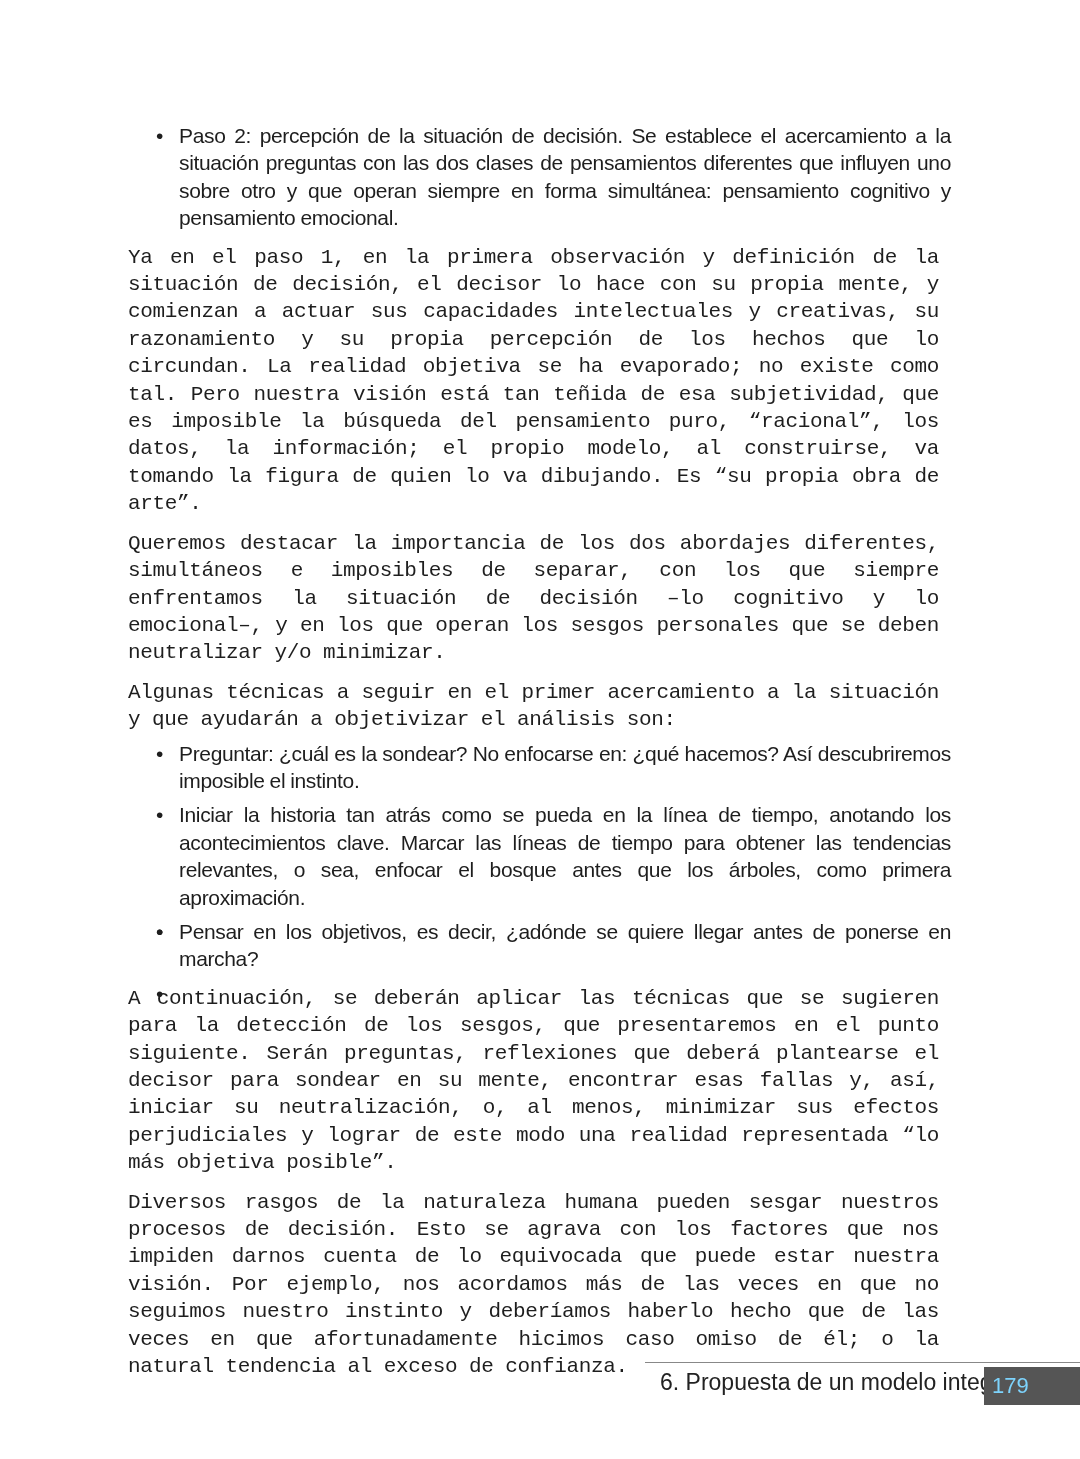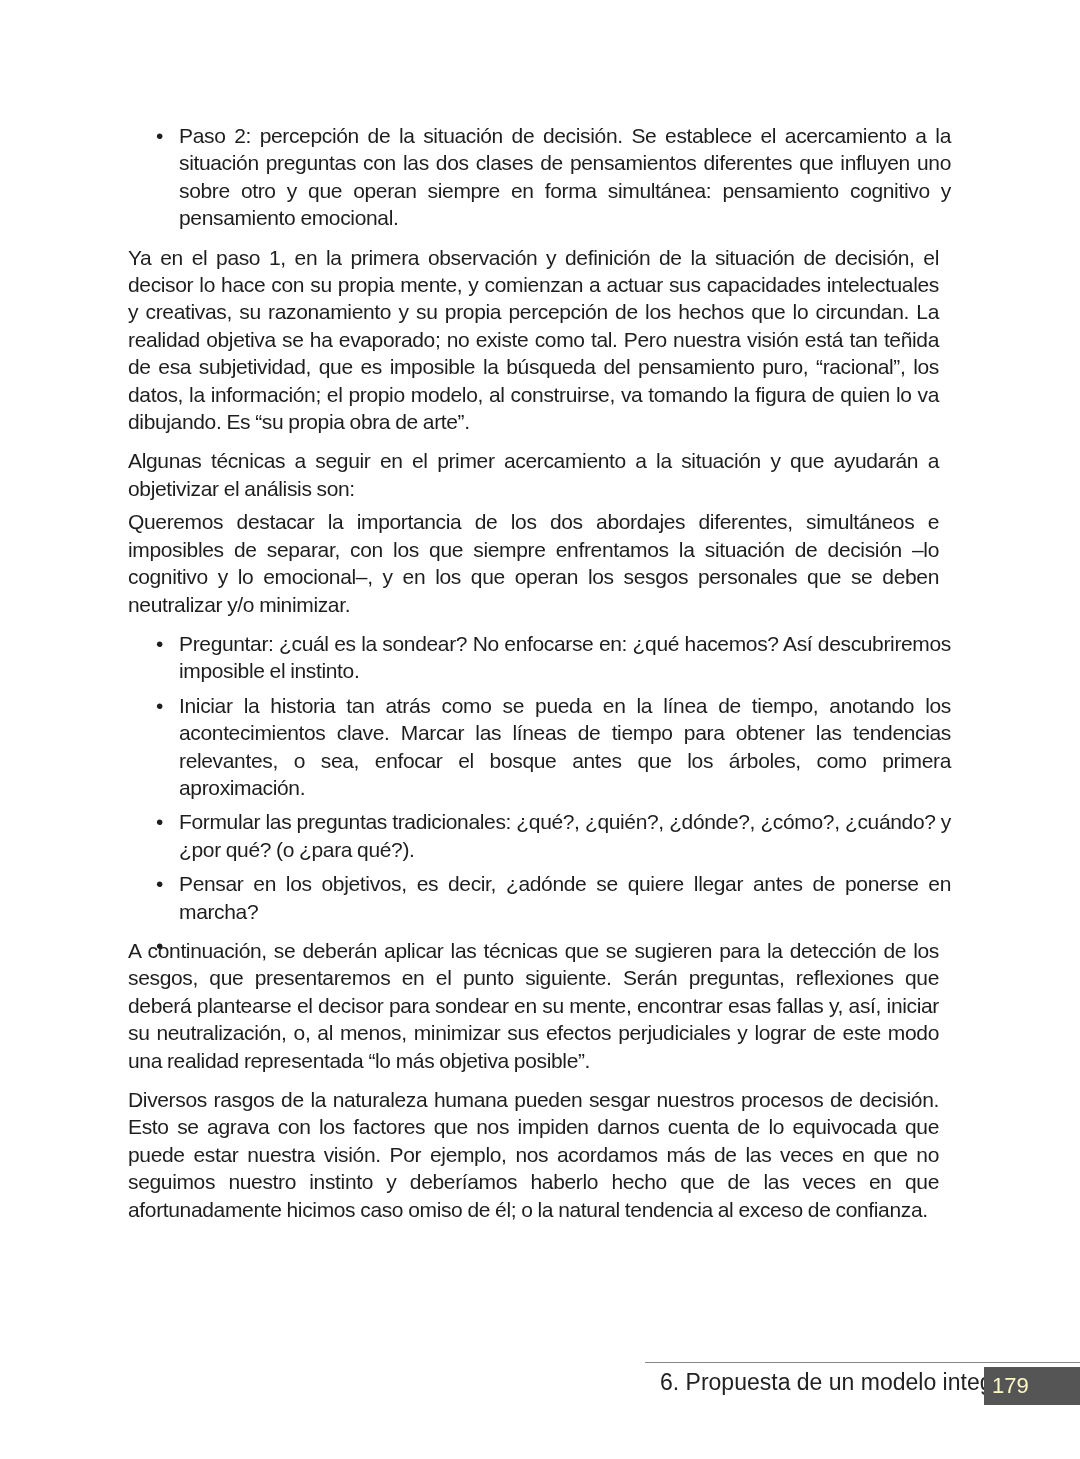--- a/index.html
+++ b/index.html
@@ -6,7 +6,7 @@
   body { width: 1080px; height: 1459px; position: relative; overflow: hidden; }
   .page { position: absolute; left: 128px; top: 122px; width: 823px; color: #1e1e1e;
           font-family: "Liberation Sans", sans-serif; font-size: 21px; line-height: 27.4px; }
-  p { margin: 0 12px 12px 0; text-align: justify; letter-spacing: -0.35px; word-spacing: -0.5px; }
+  p { margin: 0 12px 12px 0; text-align: justify; letter-spacing: -0.35px; word-spacing: -0.5px; font-family: Liberation Mono, monospace; }
   ul { list-style: none; margin: 0 0 12px 0; padding: 0; }
   li { position: relative; padding-left: 51px; margin-bottom: 7px; text-align: justify; letter-spacing: -0.35px; word-spacing: -0.5px; }
   li .bullet { position: absolute; left: 28px; top: 0; }

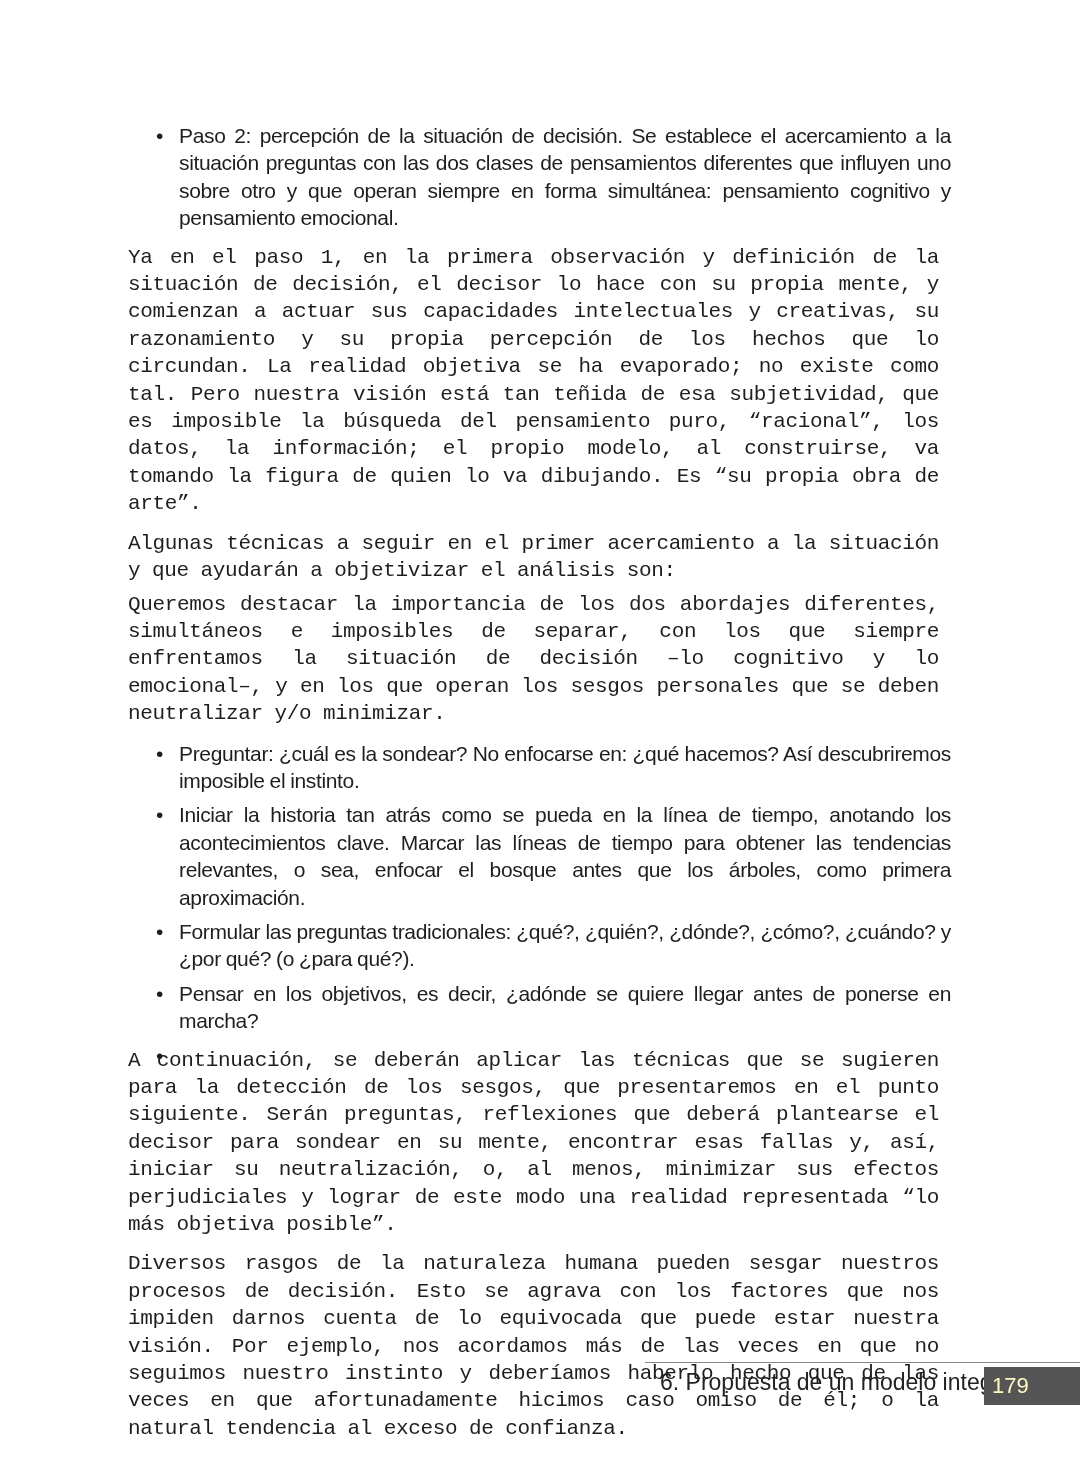--- a/index.html
+++ b/index.html
@@ -28,8 +28,8 @@
   </ul>
 
   <p>Ya en el paso 1, en la primera observación y definición de la situación de decisión, el decisor lo hace con su propia mente, y comienzan a actuar sus capacidades intelectuales y creativas, su razonamiento y su propia percepción de los hechos que lo circundan. La realidad objetiva se ha evaporado; no existe como tal. Pero nuestra visión está tan teñida de esa subjetividad, que es imposible la búsqueda del pensamiento puro, “racional”, los datos, la información; el propio modelo, al construirse, va tomando la figura de quien lo va dibujando. Es “su propia obra de arte”.</p>
+  <p>Queremos destacar la importancia de los dos abordajes diferentes, simultáneos e imposibles de separar, con los que siempre enfrentamos la situación de decisión –lo cognitivo y lo emocional–, y en los que operan los sesgos personales que se deben neutralizar y/o minimizar.</p>
   <p style="margin-bottom:6px;">Algunas técnicas a seguir en el primer acercamiento a la situación y que ayudarán a objetivizar el análisis son:</p>
-  <p>Queremos destacar la importancia de los dos abordajes diferentes, simultáneos e imposibles de separar, con los que siempre enfrentamos la situación de decisión –lo cognitivo y lo emocional–, y en los que operan los sesgos personales que se deben neutralizar y/o minimizar.</p>
 
   <ul>
     <li>

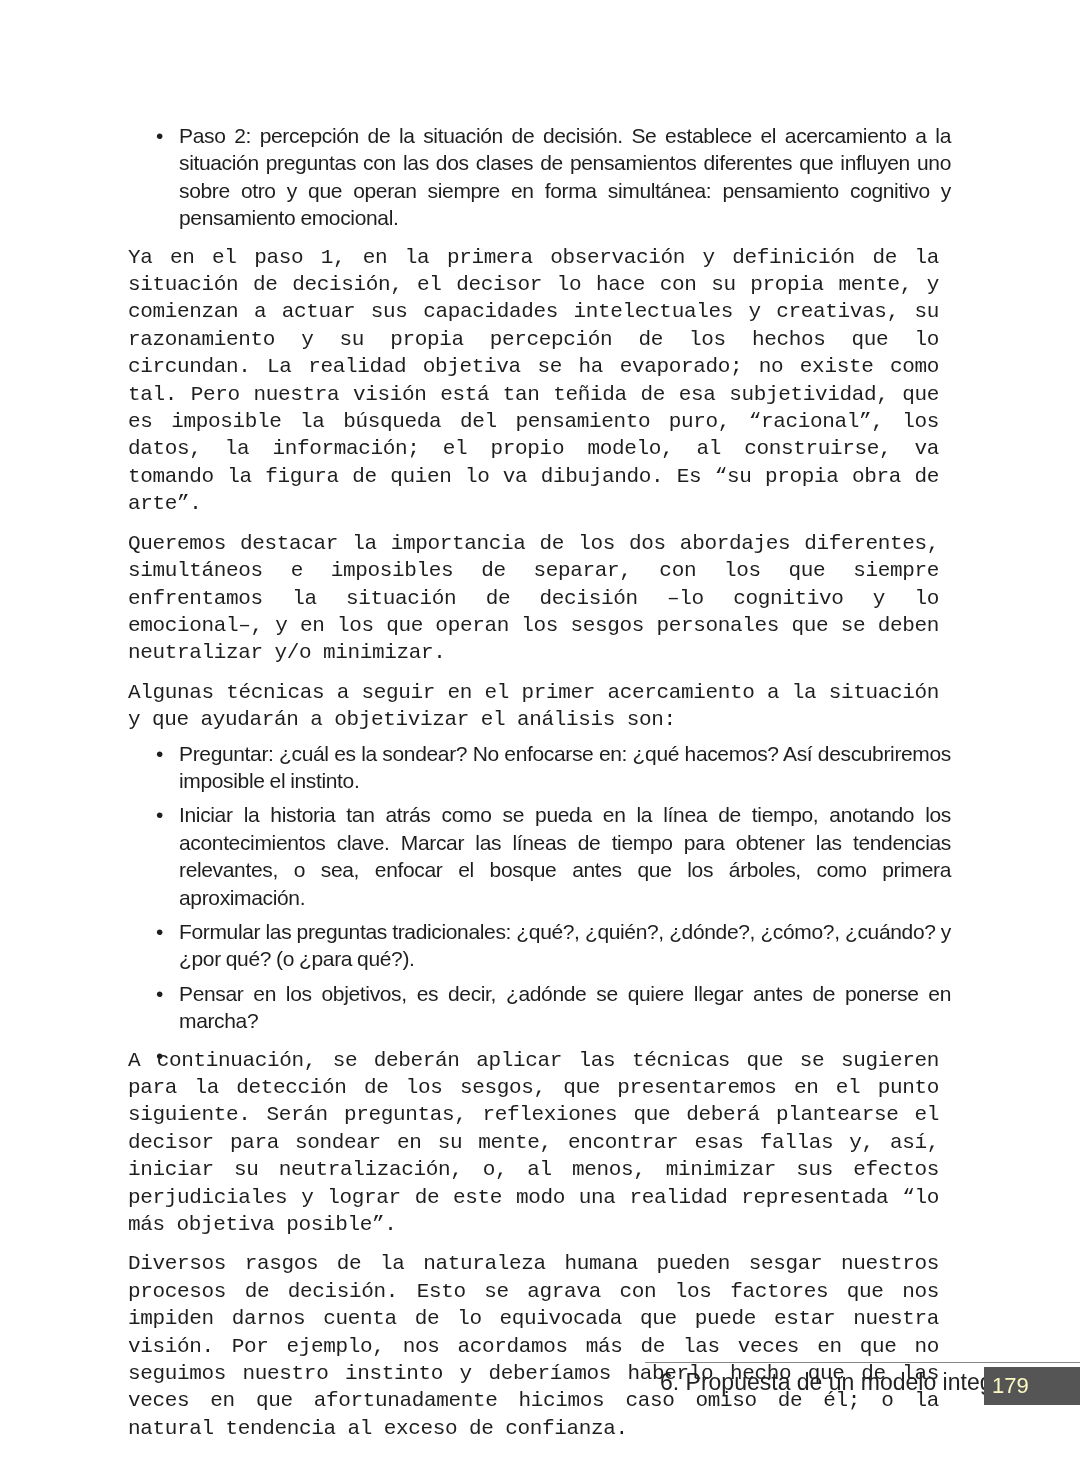--- a/index.html
+++ b/index.html
@@ -42,7 +42,6 @@
     </li>
     <li>
       <span class="bullet">•</span>
-      <span>Formular las preguntas tradicionales: ¿qué?, ¿quién?, ¿dónde?, ¿cómo?, ¿cuándo? y ¿por qué? (o ¿para qué?).</span>
     </li>
     <li>
       <span class="bullet">•</span>

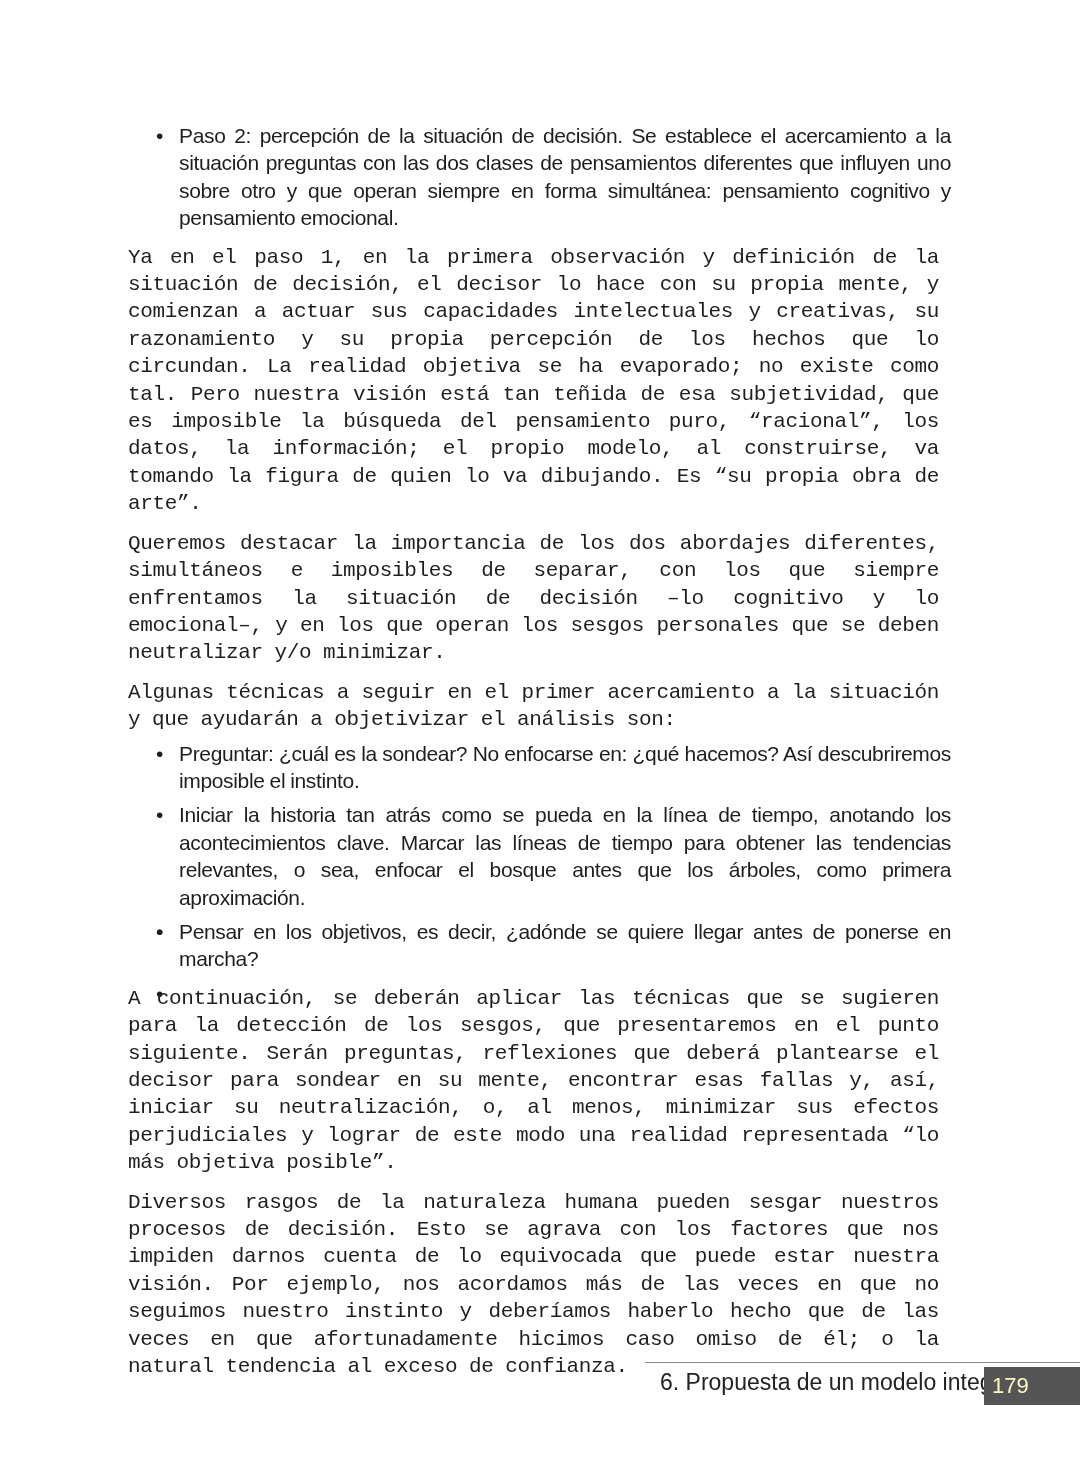--- a/index.html
+++ b/index.html
@@ -14,7 +14,7 @@
   .footer-rule { position: absolute; left: 645px; top: 1362px; width: 435px; height: 1px; background: #888; }
   .footer-chapter { position: absolute; left: 660px; top: 1369px; font-family: "Liberation Sans", sans-serif; font-size: 23px; color: #222; text-align: right; }
   .footer-page-box { position: absolute; left: 984px; top: 1367px; width: 96px; height: 38px; background: #555555; }
-  .footer-page-num { position: absolute; left: 8px; top: 6px; font-family: "Liberation Sans", sans-serif; font-size: 22px; color: #fef9c3; }
+  .footer-page-num { position: absolute; left: 8px; top: 6px; font-family: "Liberation Sans", sans-serif; font-size: 22px; color: #7dd3fc; }
 </style>
 </head>
 <body>

